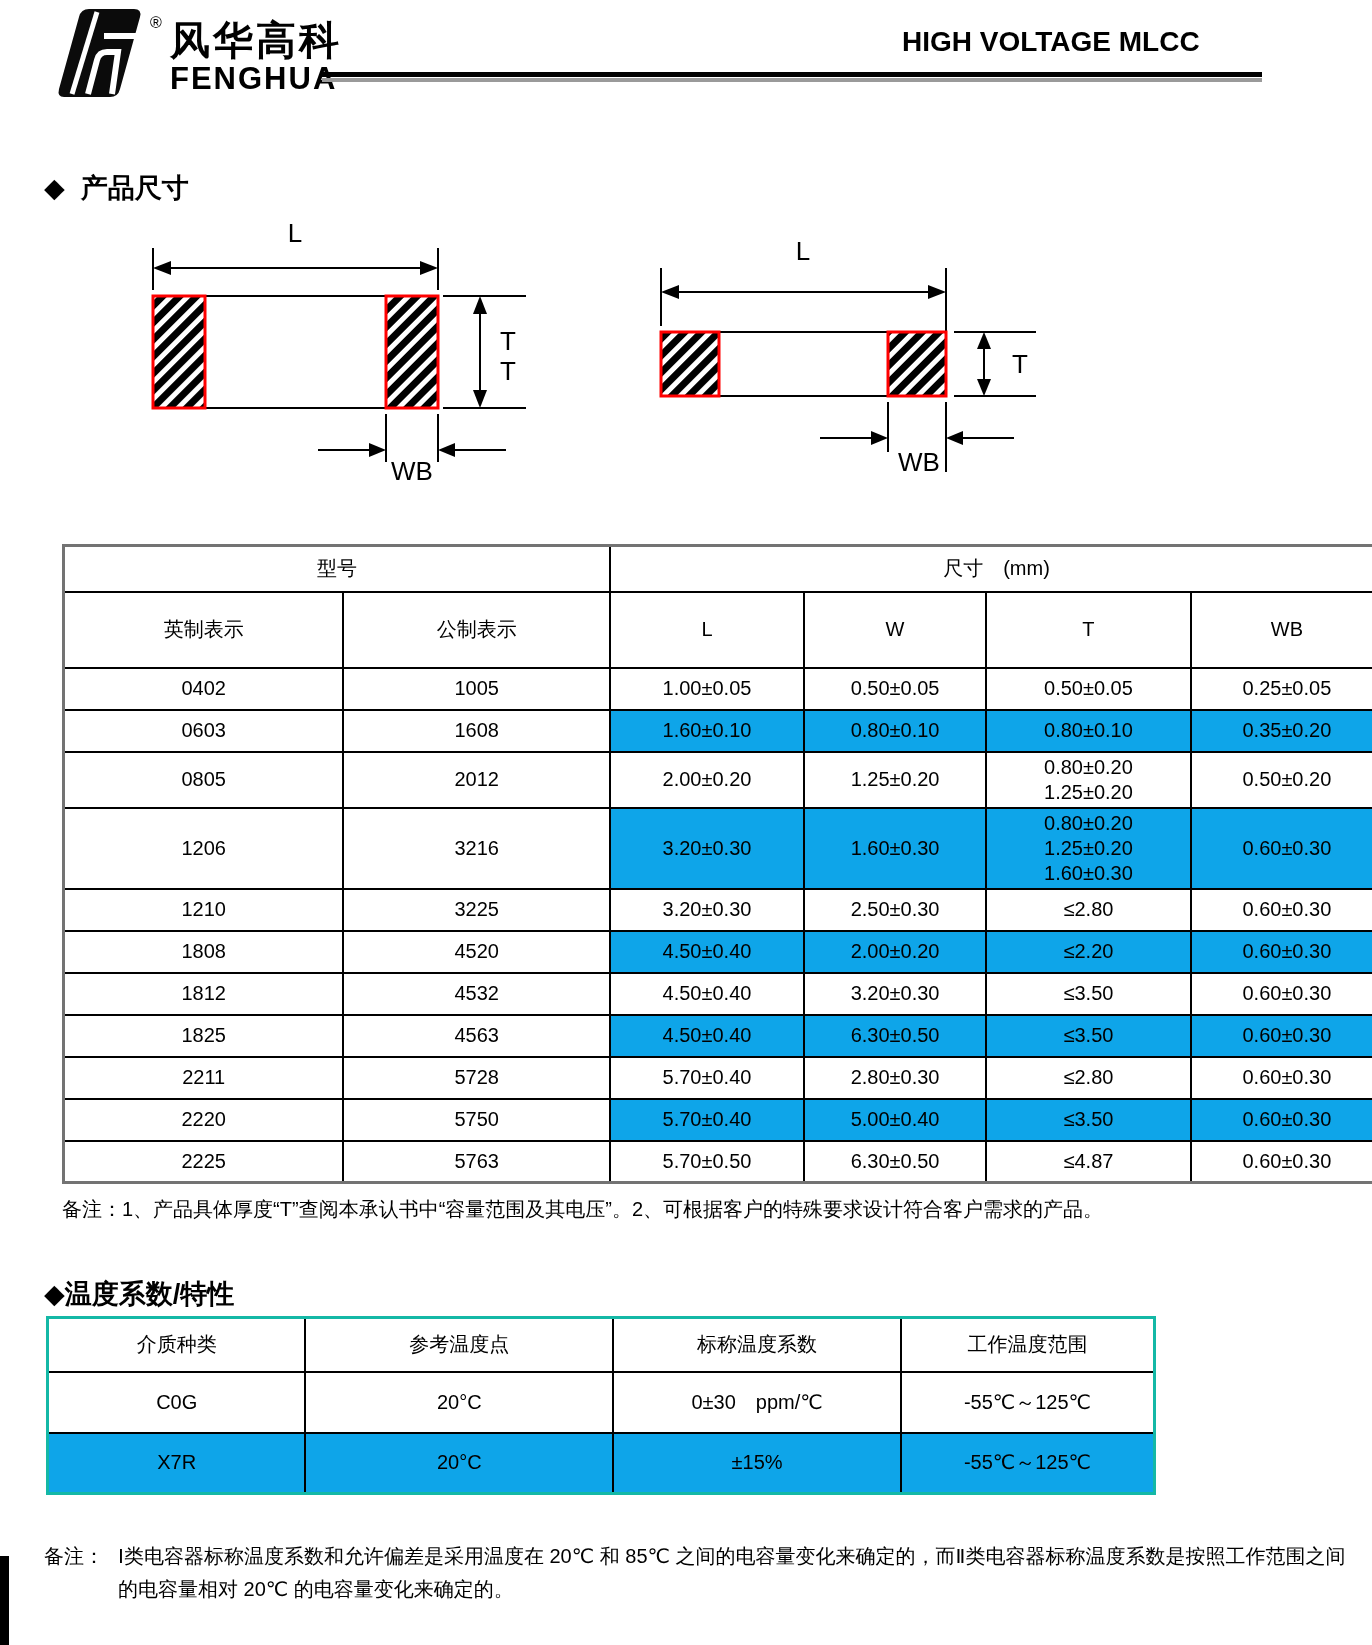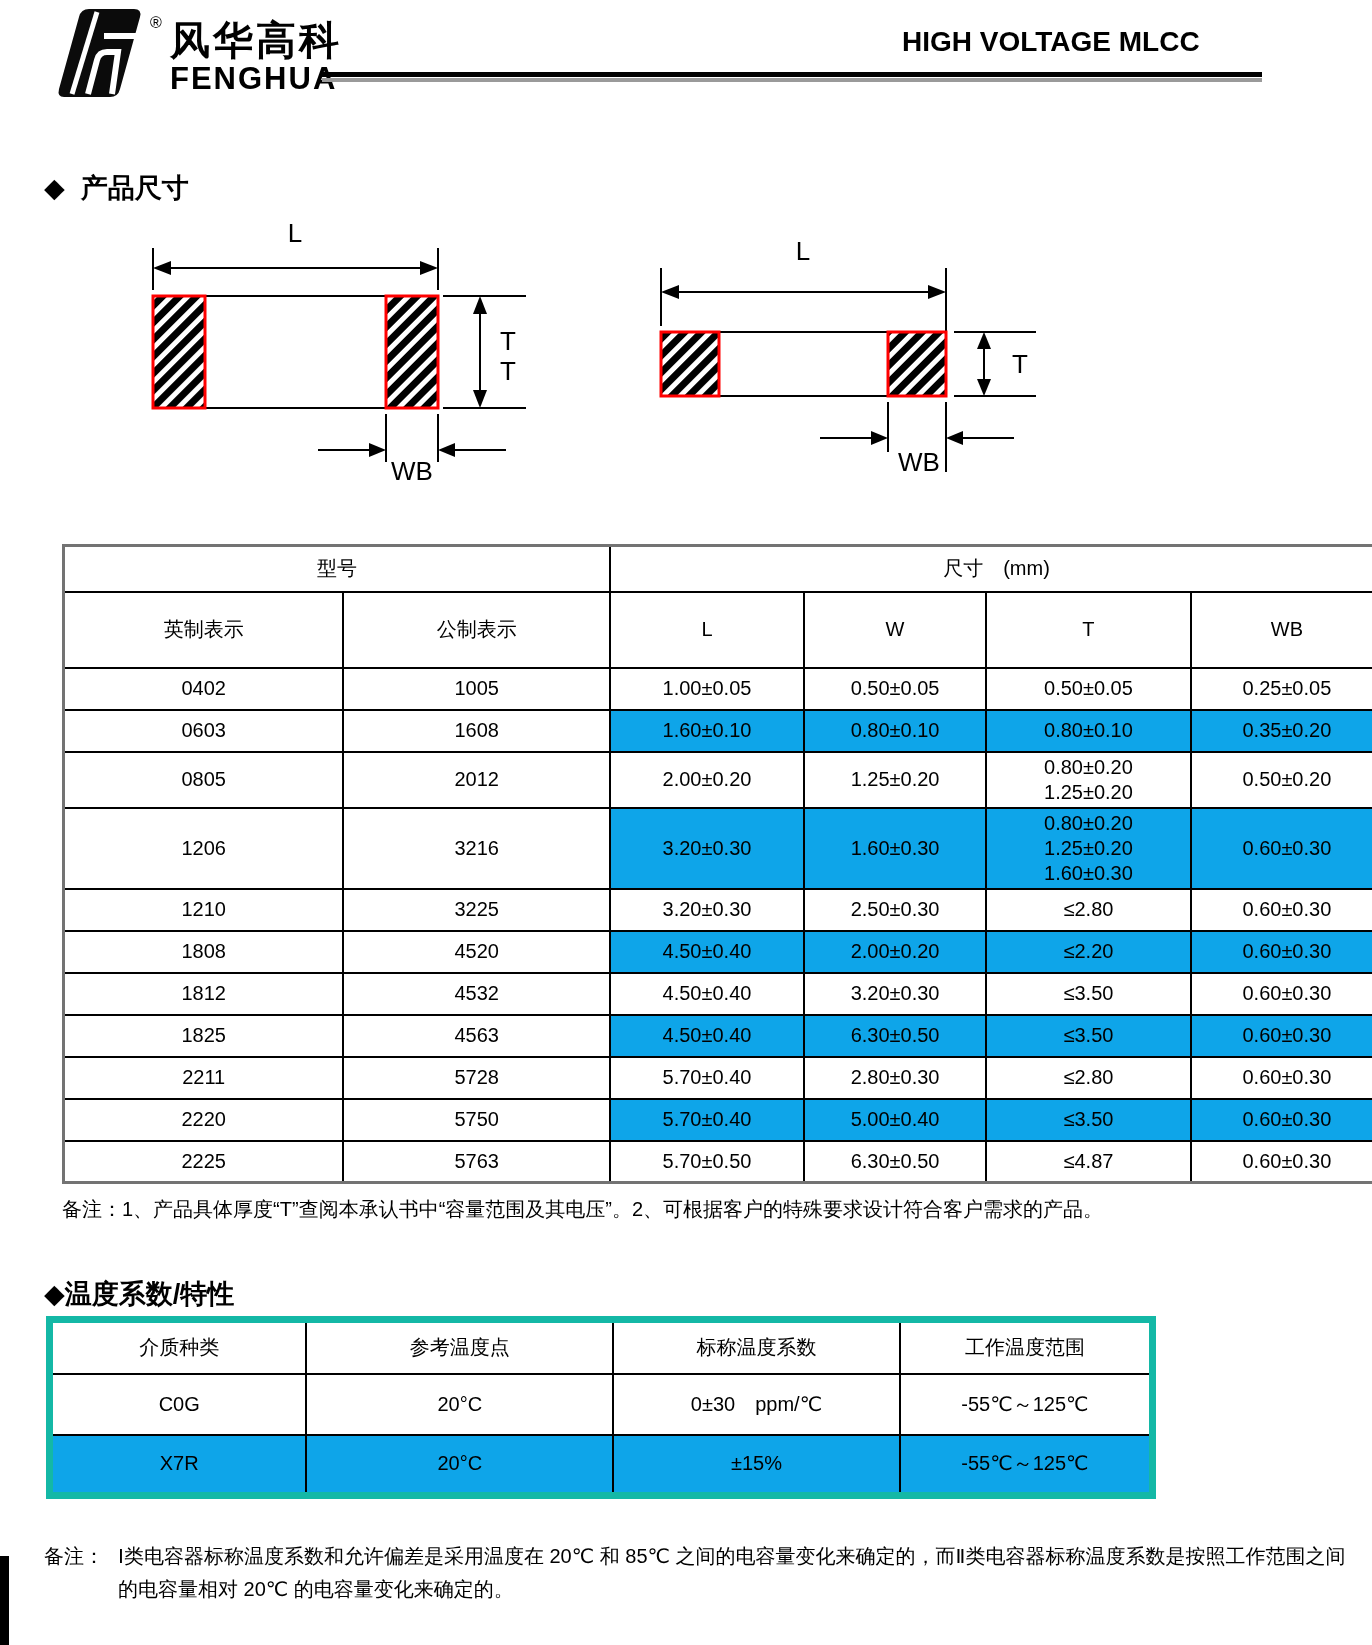--- a/index.html
+++ b/index.html
@@ -38,7 +38,7 @@
   #dimtable .drow td { height:42px; }
   td.ml { white-space:pre-line; line-height:25px; }
   .g { background:#0ea5e9; }
-  #temptable { position:absolute; left:46px; top:1316px; width:1110px; border:7px solid #14b8a6; }
+  #temptable { position:absolute; left:46px; top:1316px; width:1110px; border:3px solid #14b8a6; }
   #temptable .thead th { height:54px; }
   #temptable .trow td { height:61px; }
   

